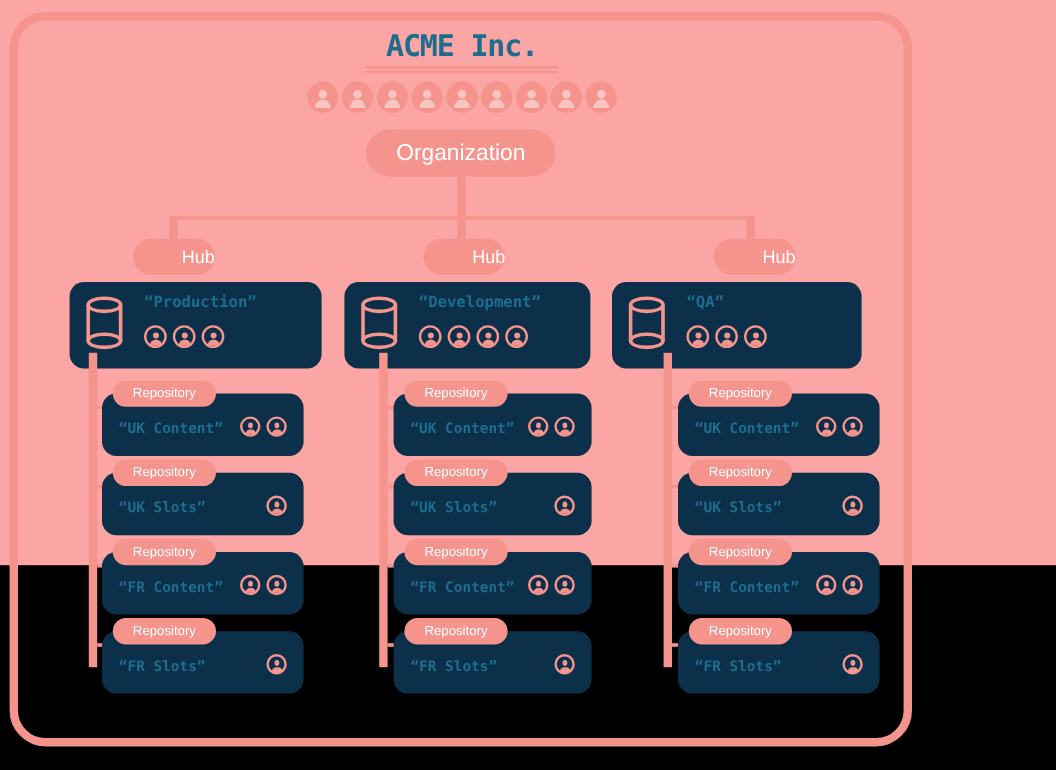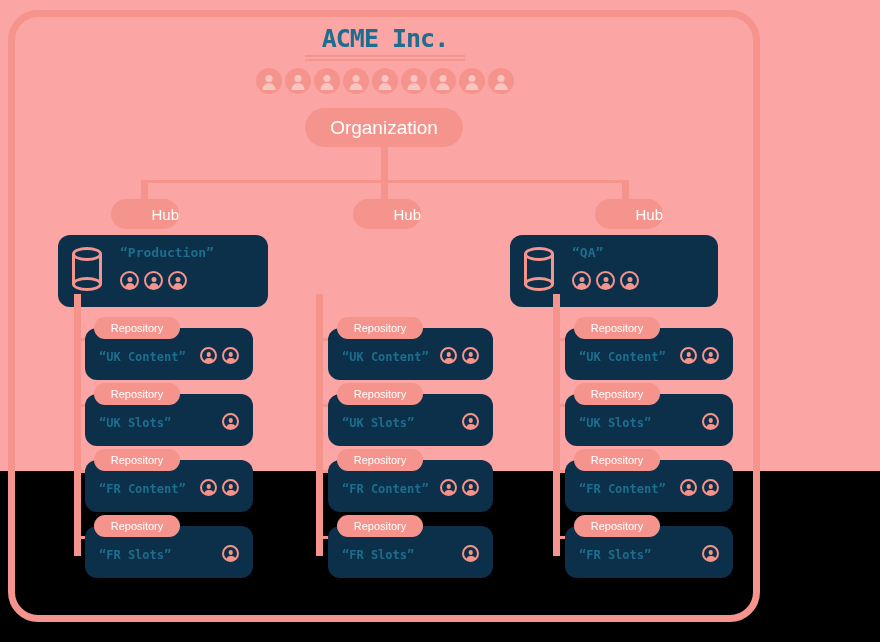--- a/index.html
+++ b/index.html
@@ -360,6 +360,32 @@
         </div>
       </div>
   </div>
+  <div class="env-card" id="env-1">
+    <div class="db-icon">
+      <div class="db-body"></div>
+        <div class="db-top"></div>
+        <div class="db-bot"></div>
+    </div>
+    <div class="env-name">“Development”</div>
+    <div class="env-avatars">
+        <div class="avatar med">
+          <div class="head"></div>
+          <div class="body"></div>
+        </div>
+        <div class="avatar med">
+          <div class="head"></div>
+          <div class="body"></div>
+        </div>
+        <div class="avatar med">
+          <div class="head"></div>
+          <div class="body"></div>
+        </div>
+        <div class="avatar med">
+          <div class="head"></div>
+          <div class="body"></div>
+        </div>
+      </div>
+  </div>
   <div class="env-card" id="env-2">
     <div class="db-icon">
       <div class="db-body"></div>

